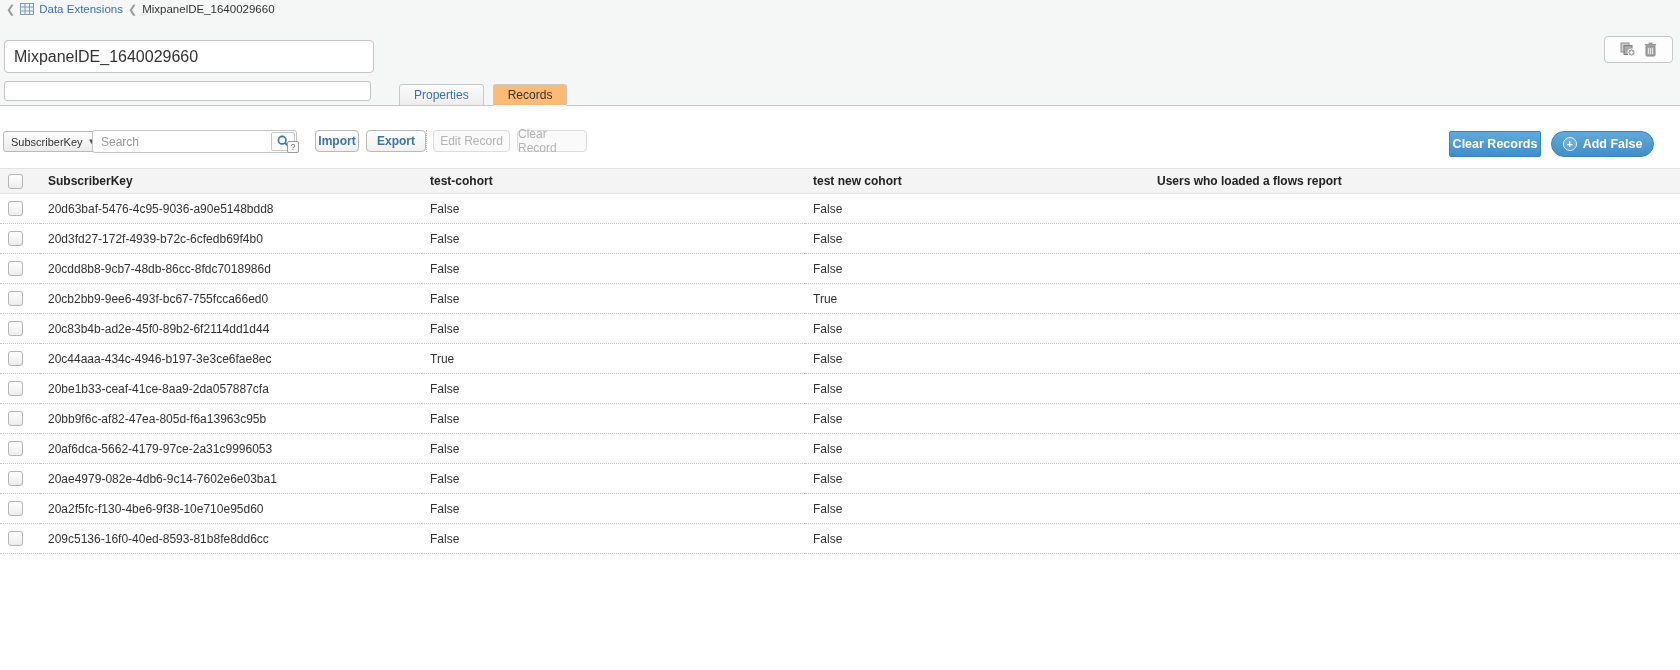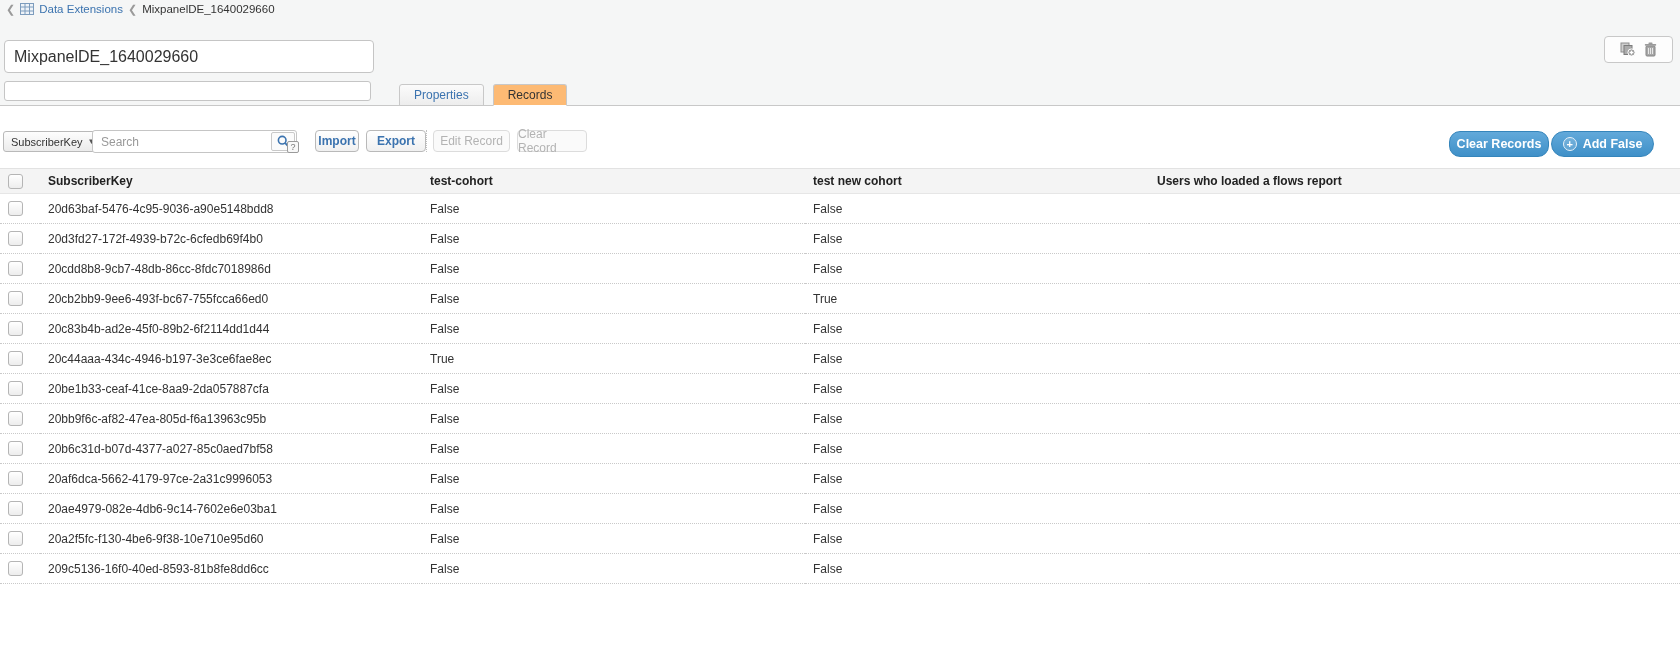--- a/index.html
+++ b/index.html
@@ -115,7 +115,7 @@
     background: linear-gradient(#62a9da, #3f90c8);
     border: 1px solid #3585bb; color: #fff; font-weight: bold; font-size: 12.5px;
   }
-  .btn-clear-records { top: 3px; left: 1449px; width: 100px; height: 26px; border-radius: 11px; }
+  .btn-clear-records { top: 3px; left: 1449px; width: 92px; height: 26px; border-radius: 2px; }
   .btn-add-record   { top: 3px; left: 1551px; width: 103px; height: 26px; border-radius: 14px; gap: 6px; }
   .plus-circle {
     width: 14px; height: 14px; border: 1px solid #e8f2f9; border-radius: 50%;

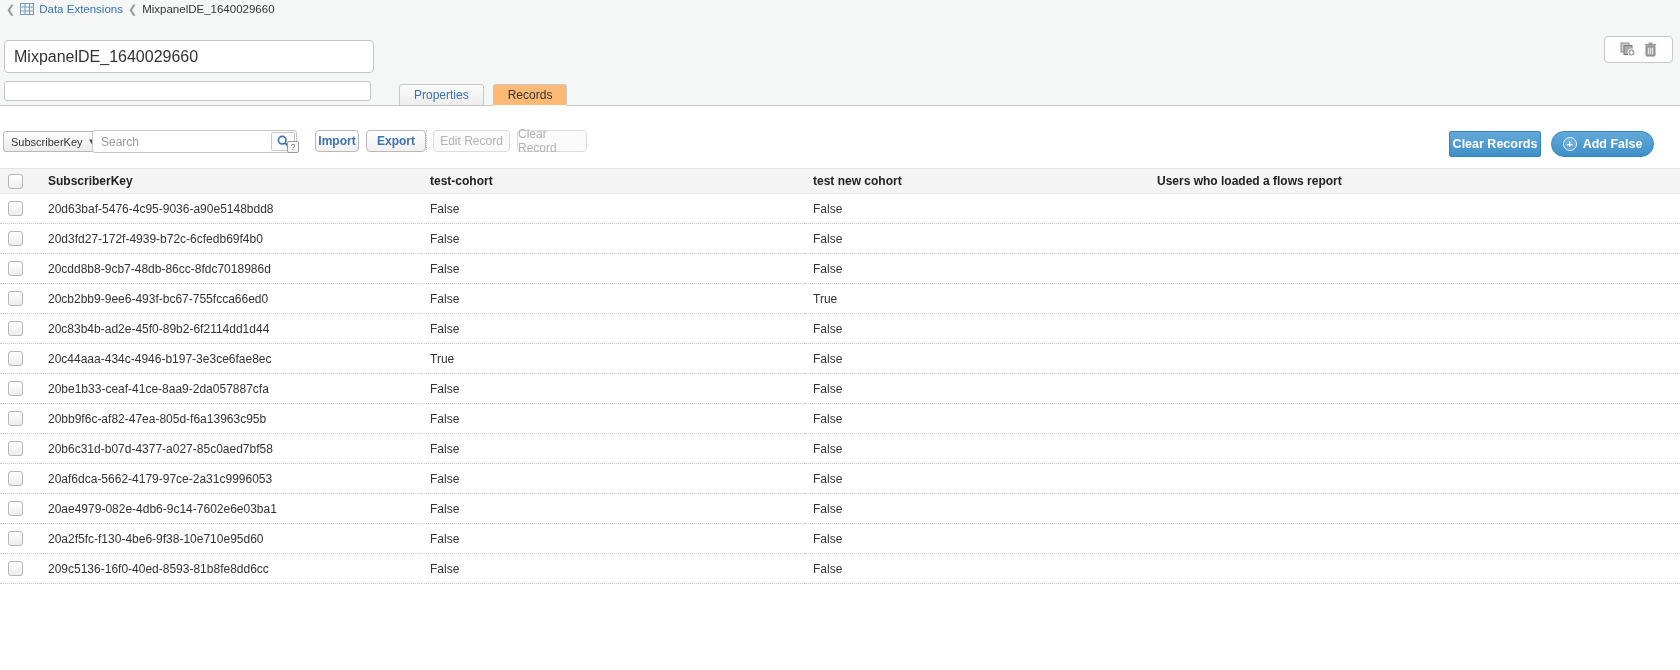--- a/index.html
+++ b/index.html
@@ -312,13 +312,6 @@
     <td></td>
   </tr>
 
-  <tr>
-    <td><span class="checkbox"></span></td>
-    <td>20b6c31d-b07d-4377-a027-85c0aed7bf58</td>
-    <td>False</td>
-    <td>False</td>
-    <td></td>
-  </tr>
 
 
   <tr>

